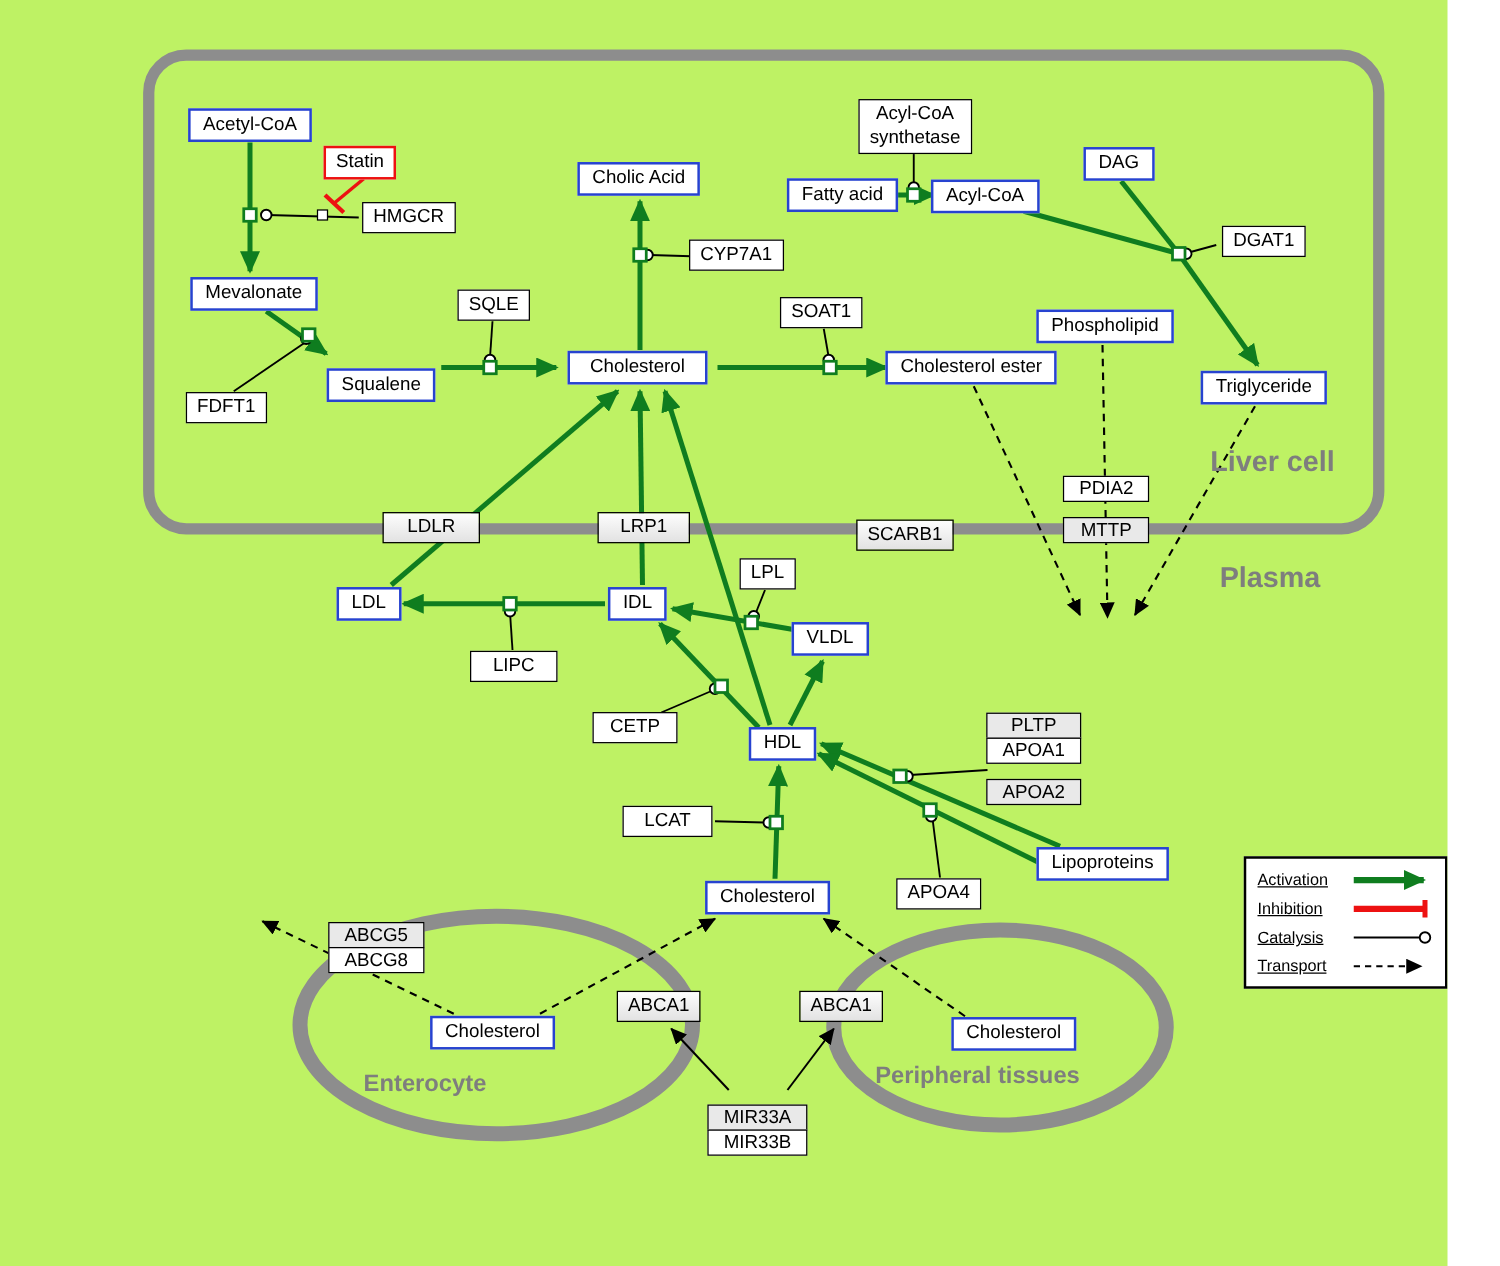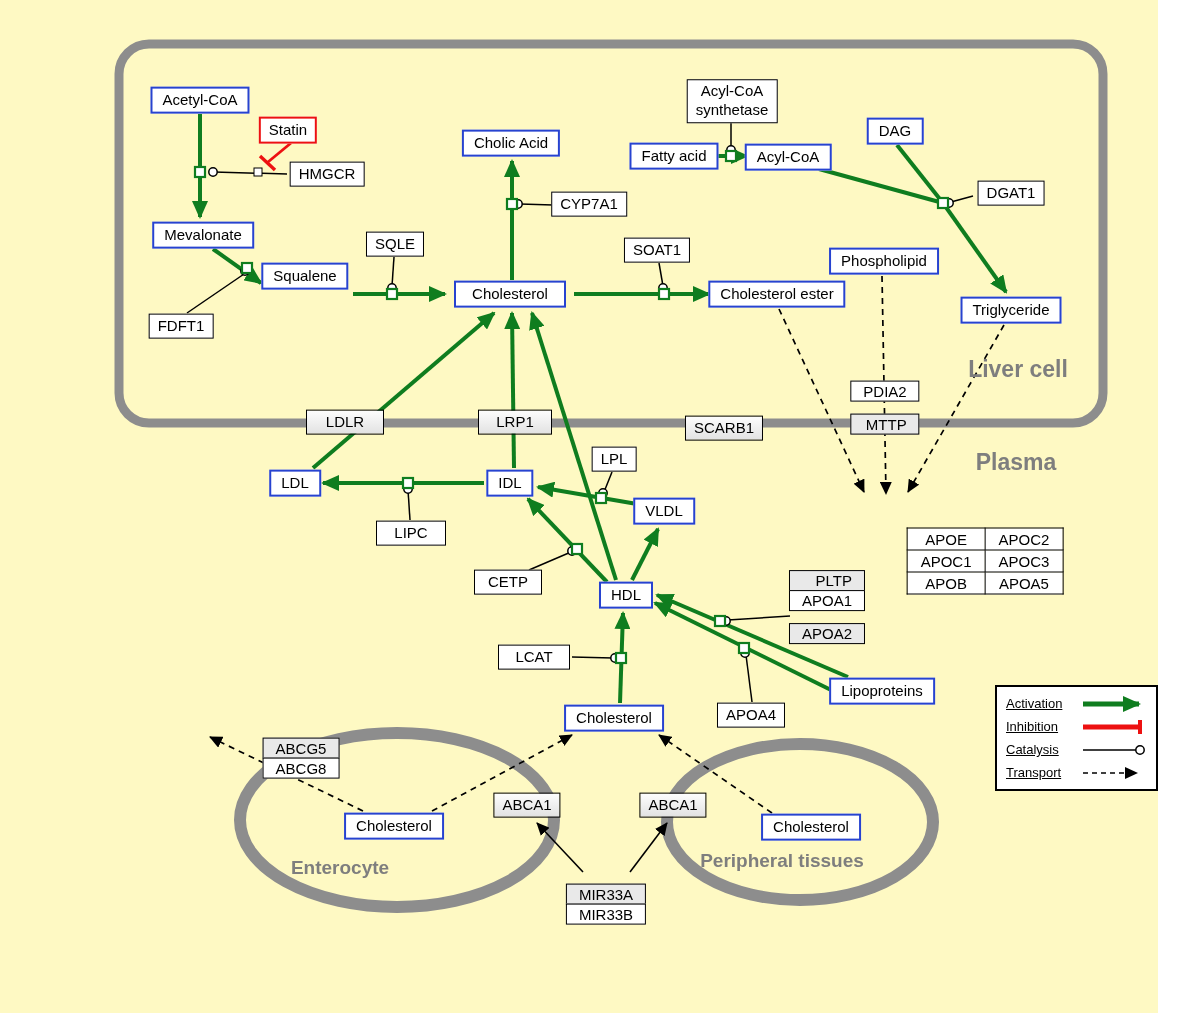--- a/index.html
+++ b/index.html
@@ -3,7 +3,7 @@
 <meta charset="utf-8">
 <style>
   html,body{margin:0;padding:0;background:#fff;}
-  .stage{position:relative;width:1158px;height:1013px;background:#fef9c3;
+  .stage{position:relative;width:1158px;height:1013px;background:#bef264;
          font-family:"Liberation Sans",sans-serif;overflow:hidden;}
   svg.canvas{position:absolute;left:0;top:0;}
   .node{position:absolute;transform:translate(-50%,-50%);background:#fff;

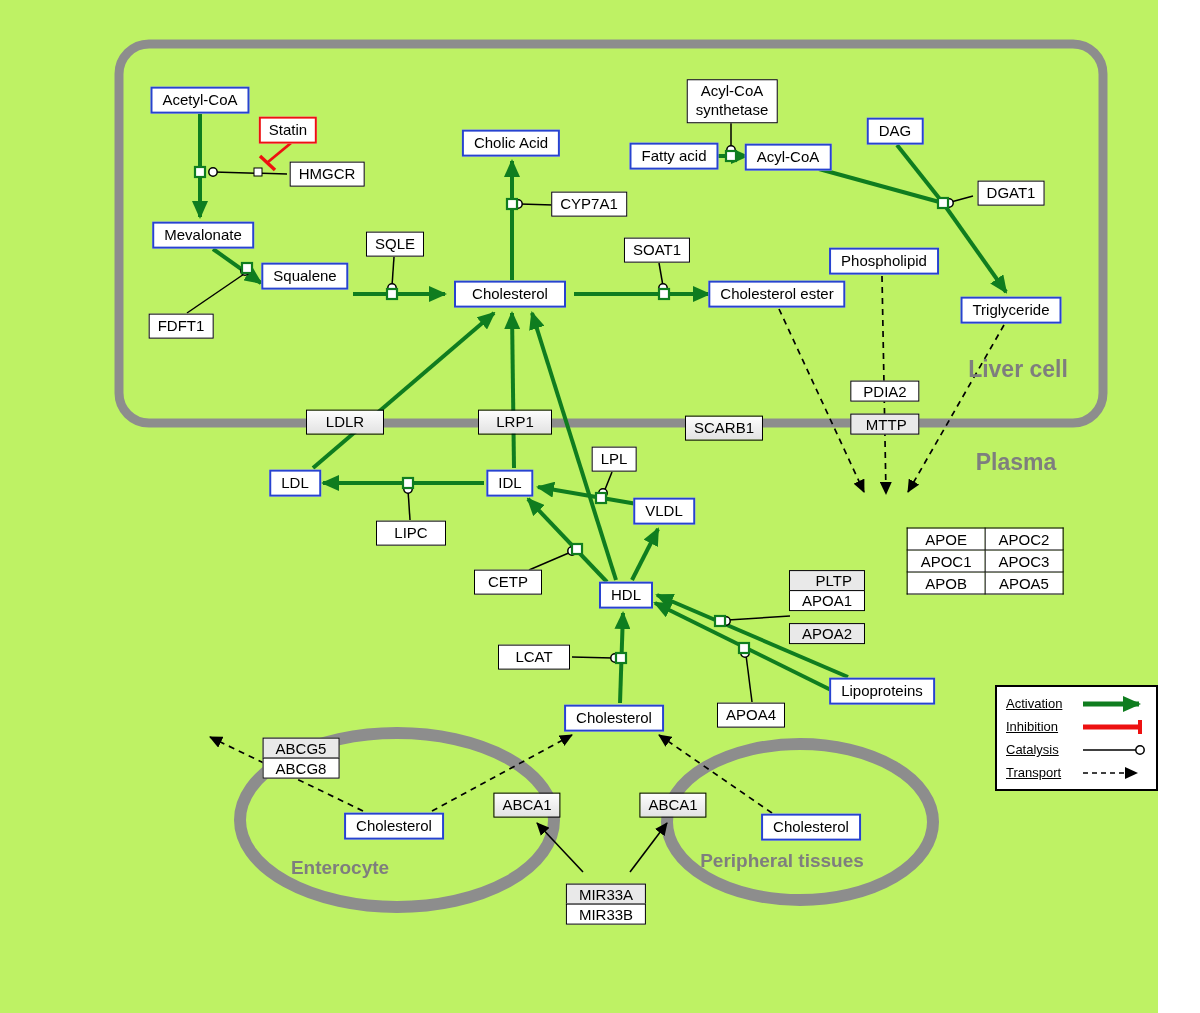--- a/index.html
+++ b/index.html
@@ -141,7 +141,7 @@
 
   <div class="node met" style="left:200px;top:100px">Acetyl-CoA</div>
   <div class="node met" style="left:203px;top:235px">Mevalonate</div>
-  <div class="node met" style="left:305px;top:276px">Squalene</div>
+  <div class="node met" style="left:305px;top:308px">Squalene</div>
   <div class="node met" style="left:510px;top:294px;min-width:112px">Cholesterol</div>
   <div class="node met" style="left:511px;top:143px">Cholic Acid</div>
   <div class="node met" style="left:674px;top:156px">Fatty acid</div>

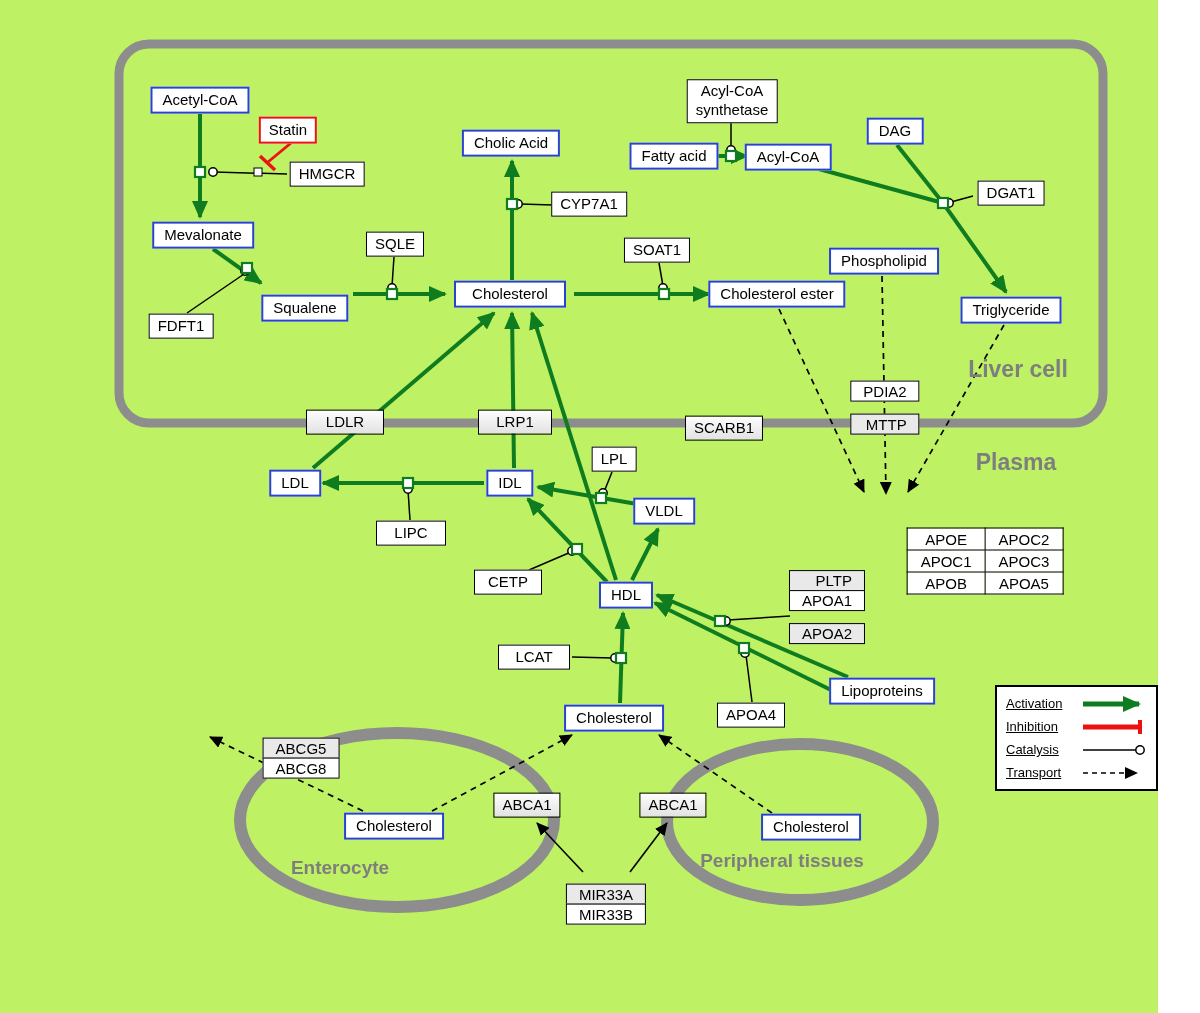--- a/index.html
+++ b/index.html
@@ -14,7 +14,7 @@
   .grad{background:linear-gradient(180deg,#fdfdfd 0%,#e2e2e2 100%);}
   .twoline{white-space:pre-line;}
   .stack{position:absolute;transform:translate(-50%,-50%);display:flex;
-         flex-direction:column;font-size:15px;text-align:right;}
+         flex-direction:column;font-size:15px;text-align:center;}
   .srow{border:1.2px solid #000;padding:1px 12px;background:#fff;margin-top:-1.2px;
         white-space:nowrap;}
   .srow.g{background:#e9e9e9;margin-top:12px;}

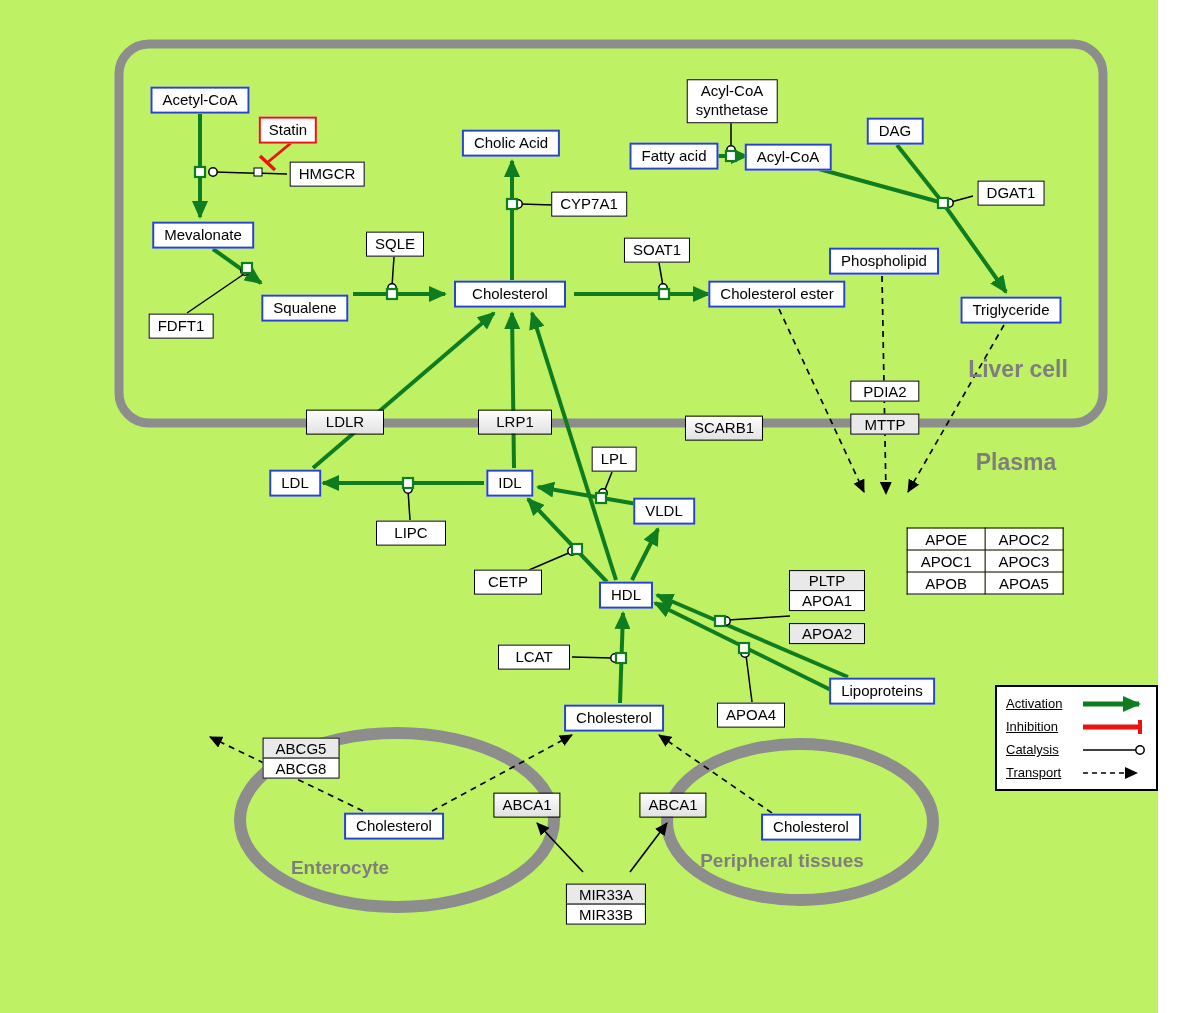--- a/index.html
+++ b/index.html
@@ -198,22 +198,6 @@
     <div class="srow">MIR33B</div>
   </div>
 
-  <table class="apotable" style="left:985px;top:561px">
-    <tbody>
-        <tr>
-      <td>APOE</td>
-      <td>APOC2</td>
-    </tr>
-    <tr>
-      <td>APOC1</td>
-      <td>APOC3</td>
-    </tr>
-    <tr>
-      <td>APOB</td>
-      <td>APOA5</td>
-    </tr>
-  </tbody>
-    </table>
 
   <div class="region big" style="left:1018px;top:369px">Liver cell</div>
   <div class="region big" style="left:1016px;top:462px">Plasma</div>

